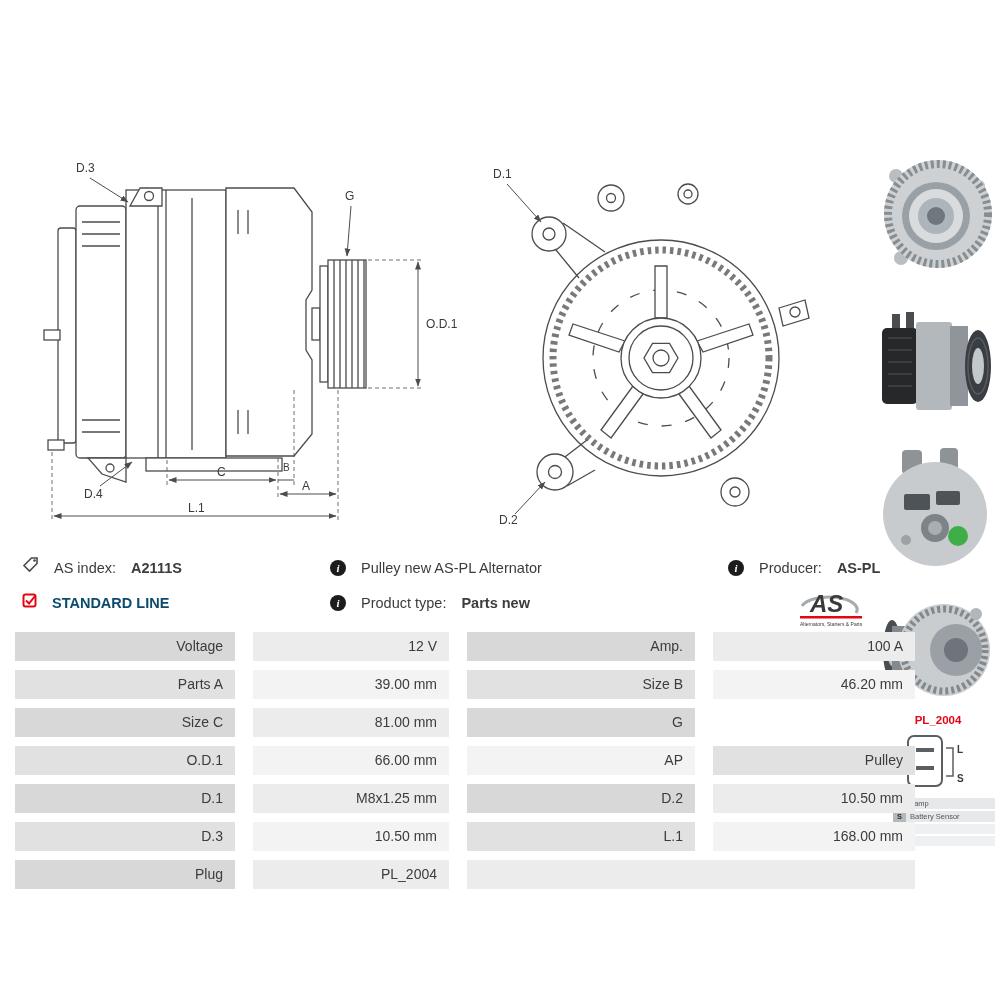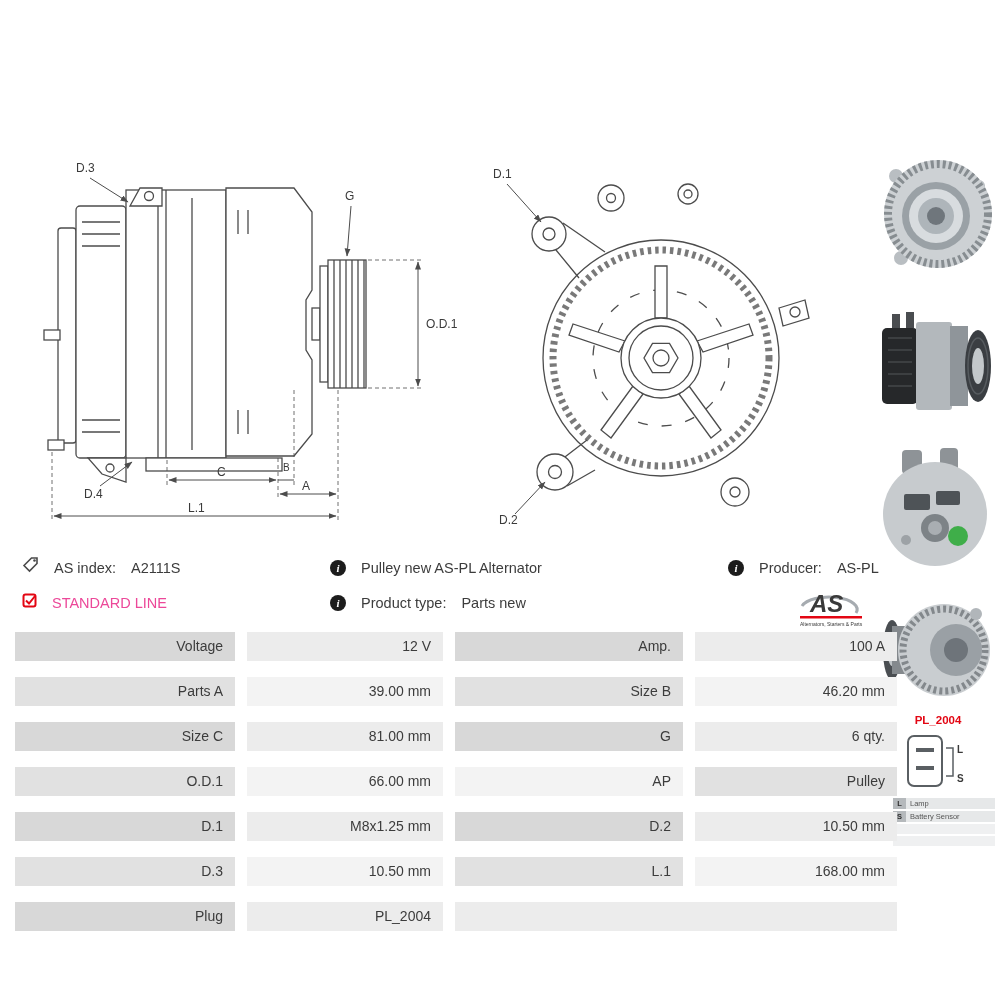--- a/index.html
+++ b/index.html
@@ -19,7 +19,7 @@
 
   
   .info-item{position:absolute;display:flex;align-items:flex-end;gap:15px;font-size:14.5px;height:20px;white-space:nowrap}
-  .b{font-weight:normal}
+  .b{font-weight:bold}
   .red{color:#ec4899;font-weight:normal}
   .info-icon{width:16px;height:16px;border-radius:50%;background:#1c1c1c;color:#fff;
     font-size:11px;font-weight:bold;font-style:italic;display:flex;align-items:center;justify-content:center;

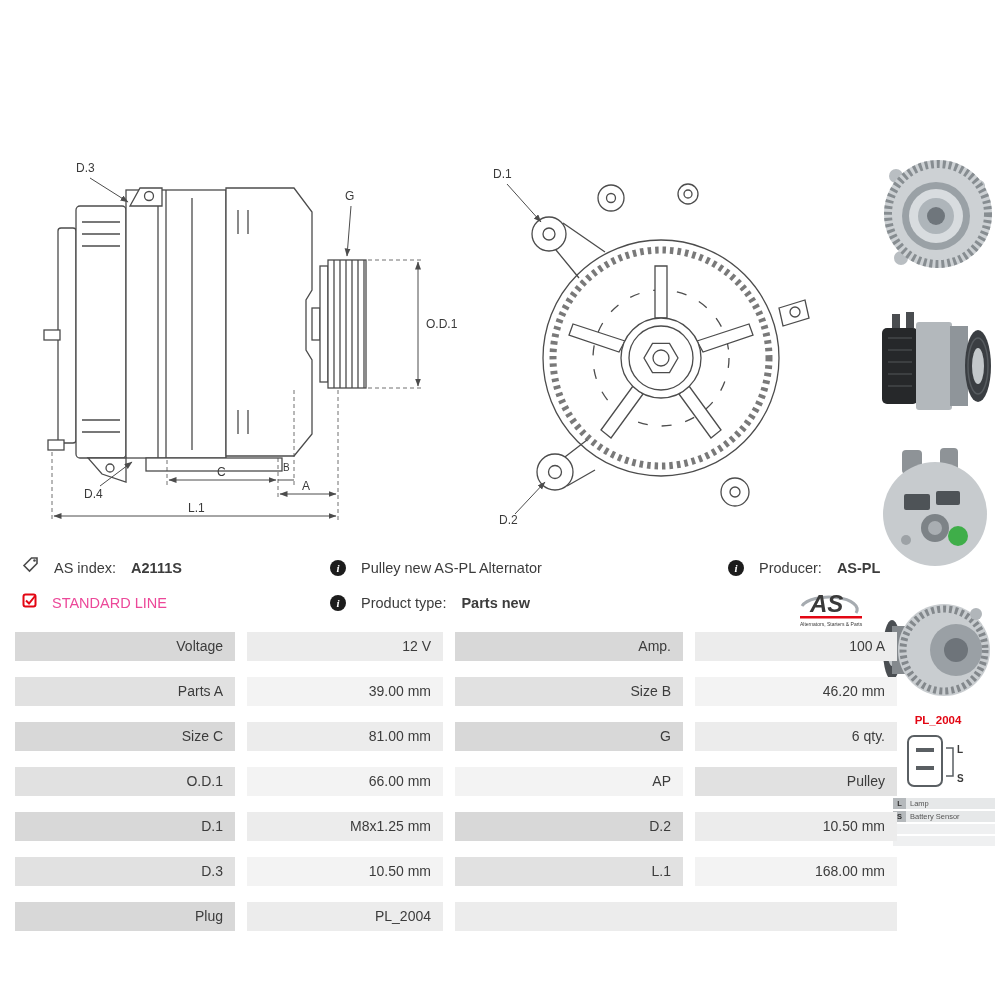--- a/index.html
+++ b/index.html
@@ -20,7 +20,7 @@
   
   .info-item{position:absolute;display:flex;align-items:flex-end;gap:15px;font-size:14.5px;height:20px;white-space:nowrap}
   .b{font-weight:bold}
-  .red{color:#ec4899;font-weight:normal}
+  .red{color:#0c4a6e;font-weight:bold}
   .info-icon{width:16px;height:16px;border-radius:50%;background:#1c1c1c;color:#fff;
     font-size:11px;font-weight:bold;font-style:italic;display:flex;align-items:center;justify-content:center;
     font-family:"Liberation Serif",serif;flex:0 0 16px}

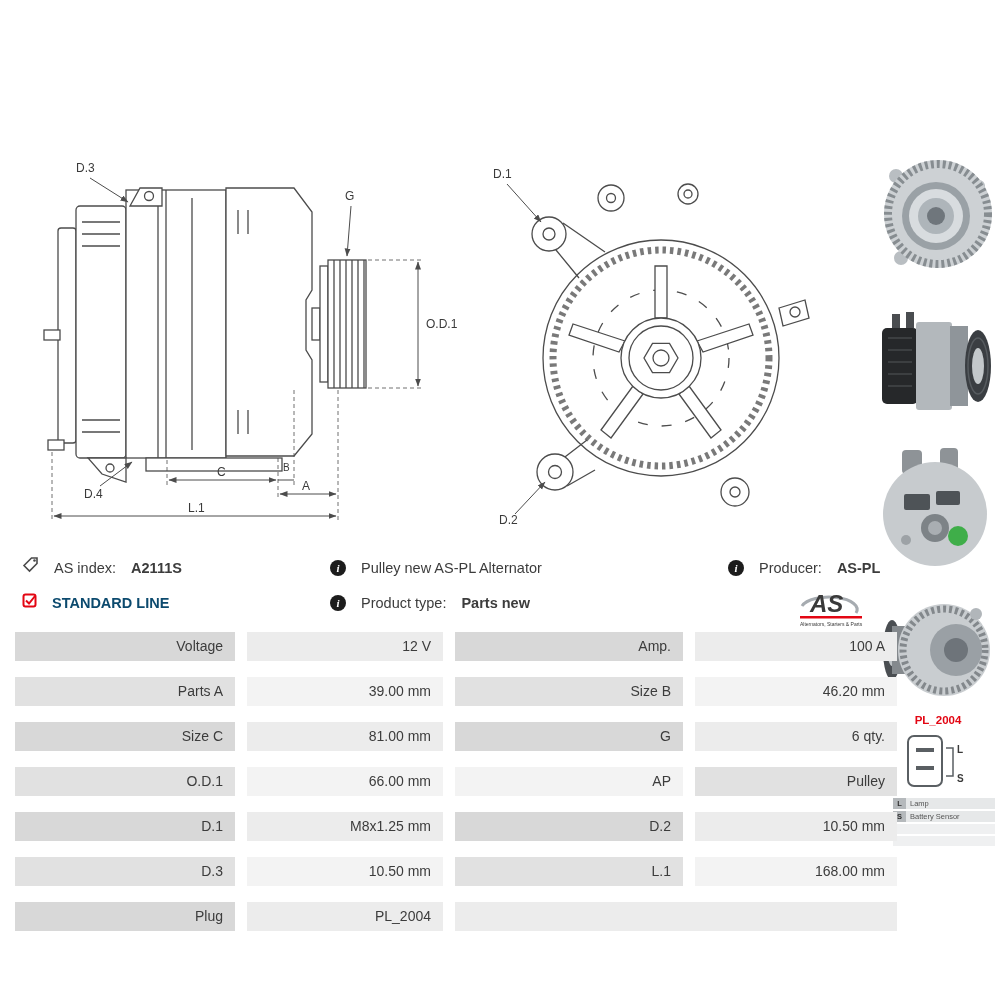--- a/index.html
+++ b/index.html
@@ -27,7 +27,7 @@
 
   
   #spec-table{position:absolute;left:15px;top:632px;width:852px}
-  .t-row{display:grid;grid-template-columns:220px 196px 228px 202px;gap:12px;margin-bottom:16px}
+  .t-row{display:grid;grid-template-columns:220px 196px 228px 202px;gap:18px;margin-bottom:9px}
   .cell{height:29px;line-height:29px;font-size:14px;text-align:right;padding-right:12px;box-sizing:border-box;overflow:hidden}
   .t-row:nth-child(odd) .lbl{background:#d8d8d8}
   .t-row:nth-child(odd) .val{background:#ececec}

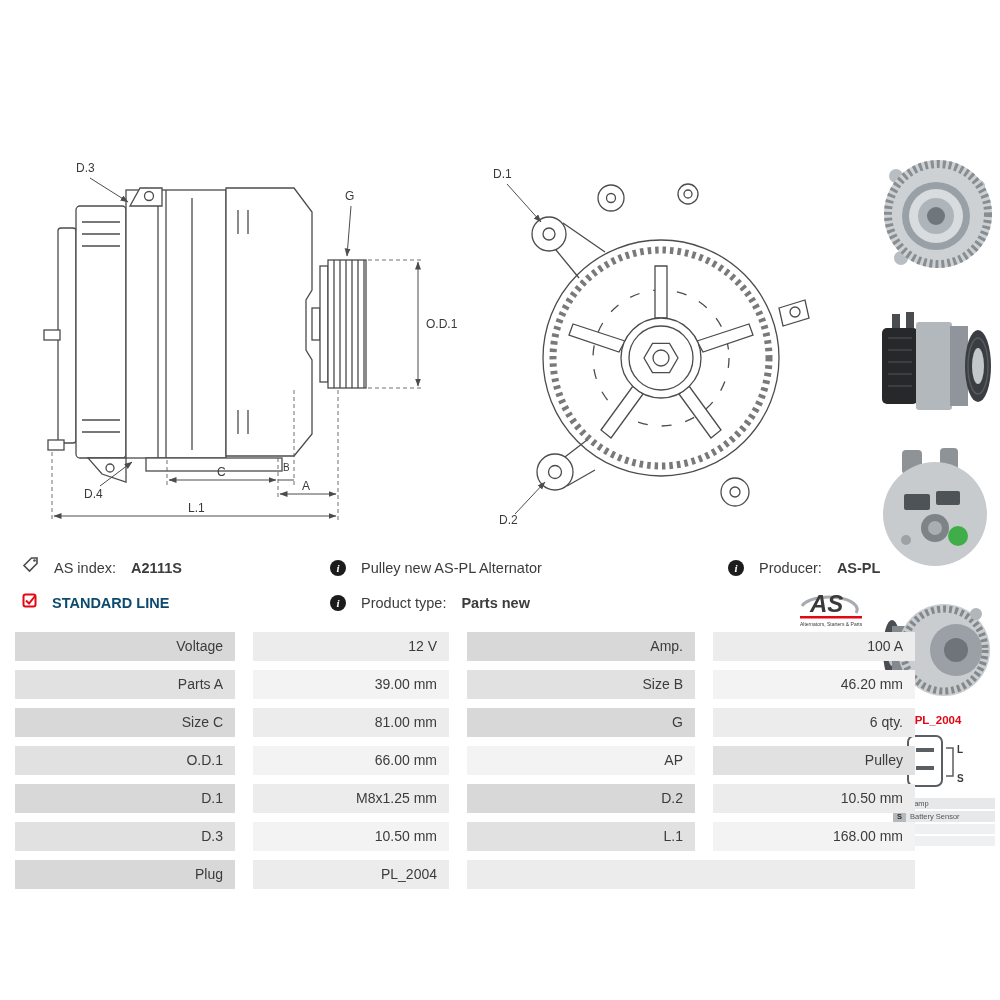--- a/index.html
+++ b/index.html
@@ -291,7 +291,6 @@
     <div class="cell lbl">Size C</div>
     <div class="cell val">81.00 mm</div>
     <div class="cell lbl">G</div>
-    <div class="cell val">6 qty.</div>
   </div>
   <div class="t-row">
     <div class="cell lbl">O.D.1</div>

